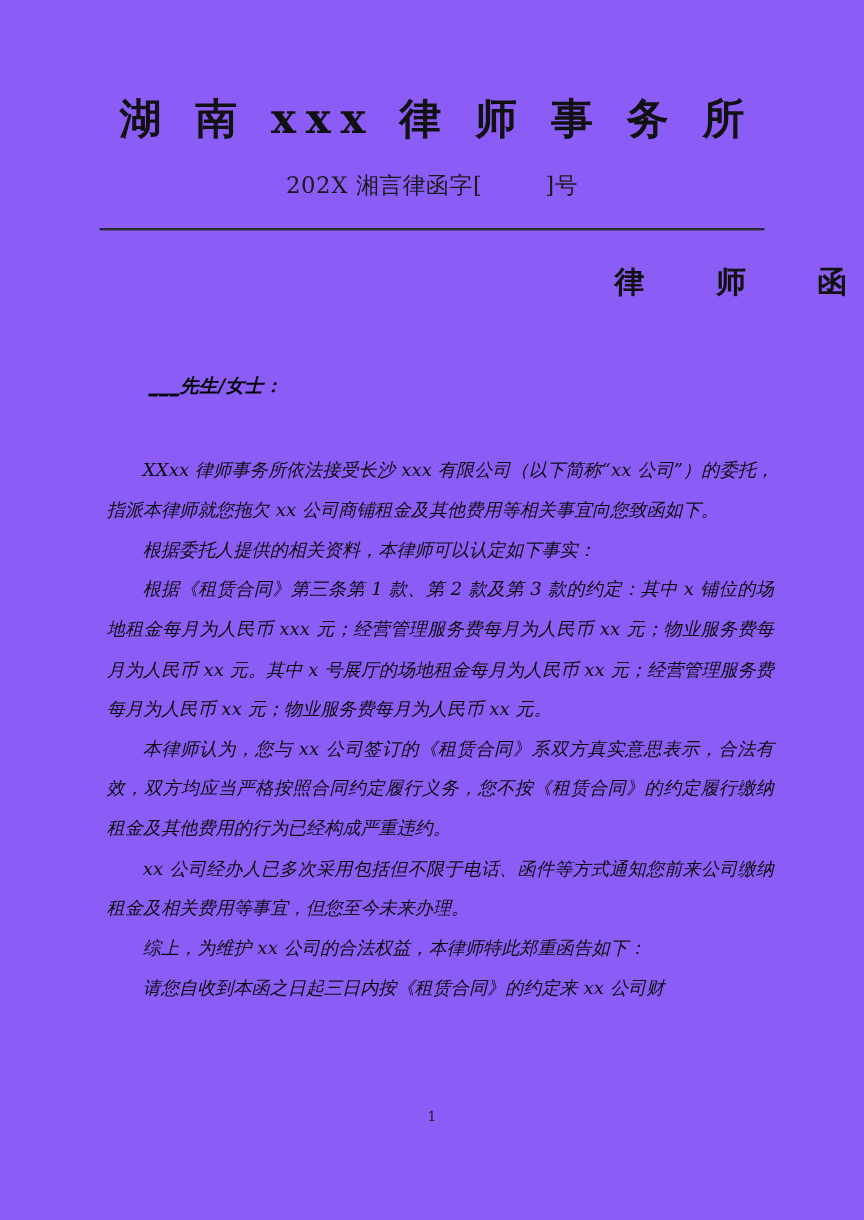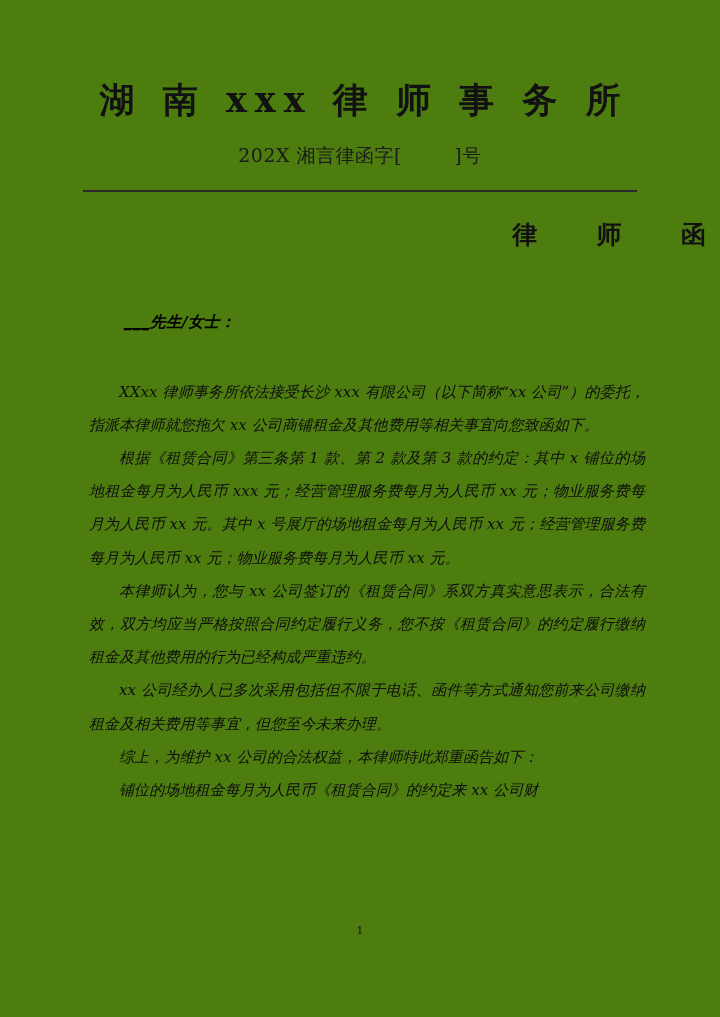--- a/index.html
+++ b/index.html
@@ -19,7 +19,7 @@
     width: 720px;
     height: 1017px;
     position: relative;
-    background: #4d7c0f;
+    background: #8b5cf6;
   }
 
   

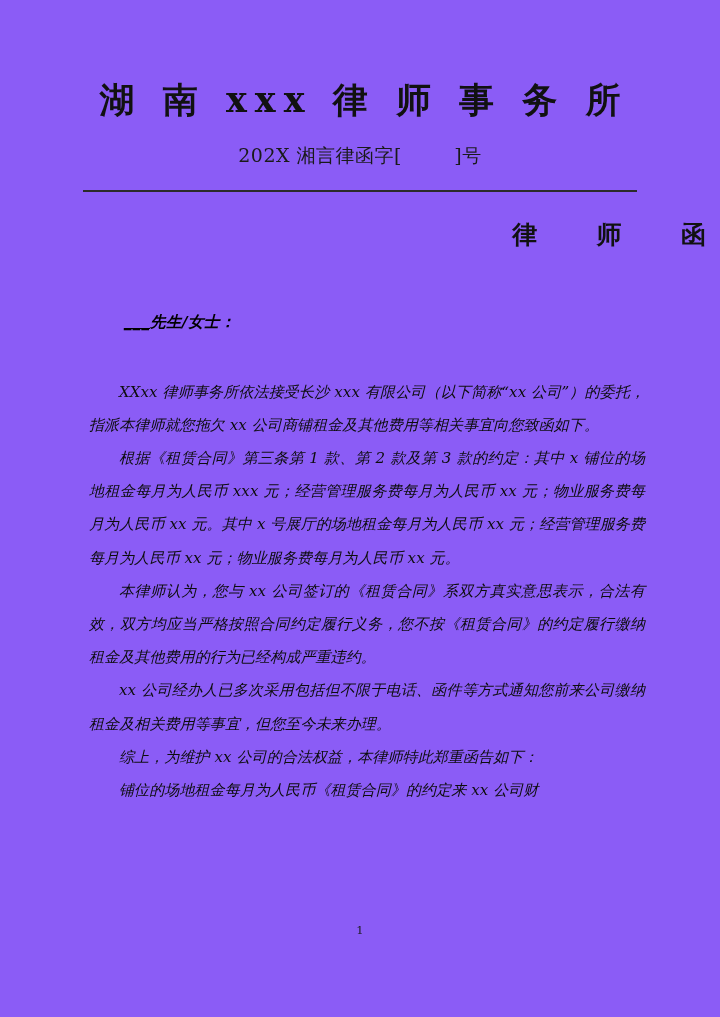--- a/index.html
+++ b/index.html
@@ -130,6 +130,7 @@
     </div>
 
     <p class="para">XXxx 律师事务所依法接受长沙 xxx 有限公司（以下简称“xx 公司”）的委托，指派本律师就您拖欠 xx 公司商铺租金及其他费用等相关事宜向您致函如下。</p>
+    <p class="para">根据委托人提供的相关资料，本律师可以认定如下事实：</p>
     <p class="para">根据《租赁合同》第三条第 1 款、第 2 款及第 3 款的约定：其中 x 铺位的场地租金每月为人民币 xxx 元；经营管理服务费每月为人民币 xx 元；物业服务费每月为人民币 xx 元。其中 x 号展厅的场地租金每月为人民币 xx 元；经营管理服务费每月为人民币 xx 元；物业服务费每月为人民币 xx 元。</p>
     <p class="para">本律师认为，您与 xx 公司签订的《租赁合同》系双方真实意思表示，合法有效，双方均应当严格按照合同约定履行义务，您不按《租赁合同》的约定履行缴纳租金及其他费用的行为已经构成严重违约。</p>
     <p class="para">xx 公司经办人已多次采用包括但不限于电话、函件等方式通知您前来公司缴纳租金及相关费用等事宜，但您至今未来办理。</p>

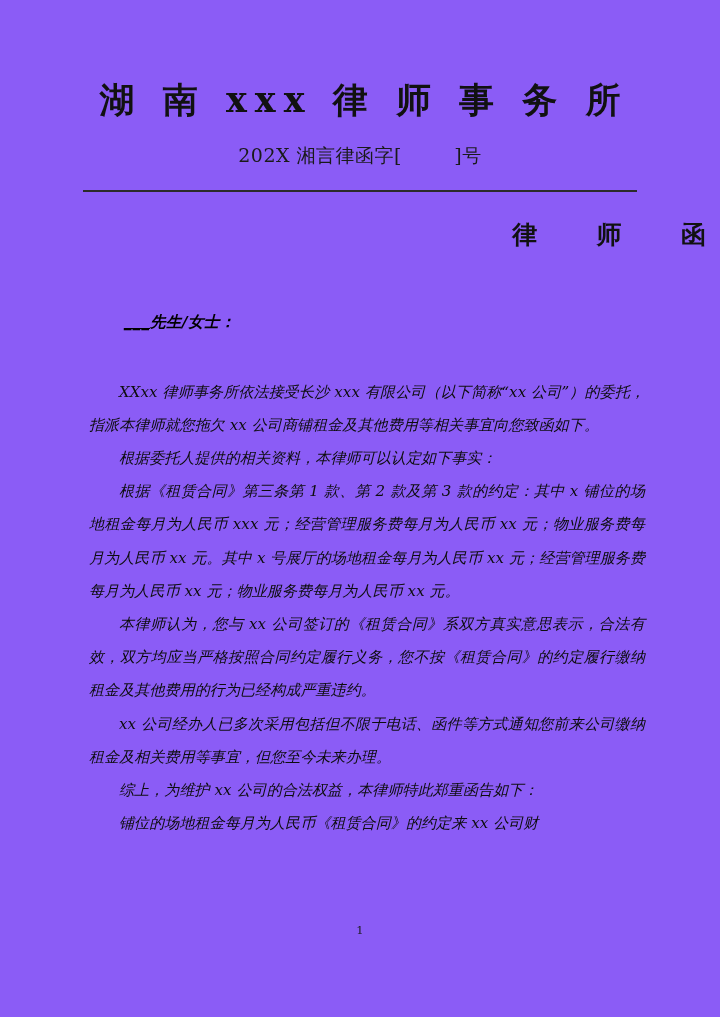--- a/index.html
+++ b/index.html
@@ -135,7 +135,7 @@
     <p class="para">本律师认为，您与 xx 公司签订的《租赁合同》系双方真实意思表示，合法有效，双方均应当严格按照合同约定履行义务，您不按《租赁合同》的约定履行缴纳租金及其他费用的行为已经构成严重违约。</p>
     <p class="para">xx 公司经办人已多次采用包括但不限于电话、函件等方式通知您前来公司缴纳租金及相关费用等事宜，但您至今未来办理。</p>
     <p class="para">综上，为维护 xx 公司的合法权益，本律师特此郑重函告如下：</p>
-    <p class="para">铺位的场地租金每月为人民币《租赁合同》的约定来 xx 公司财</p>
+    <p class="para">请您自收到本函之日起三日内按《租赁合同》的约定来 xx 公司财</p>
 
   </div>
 

